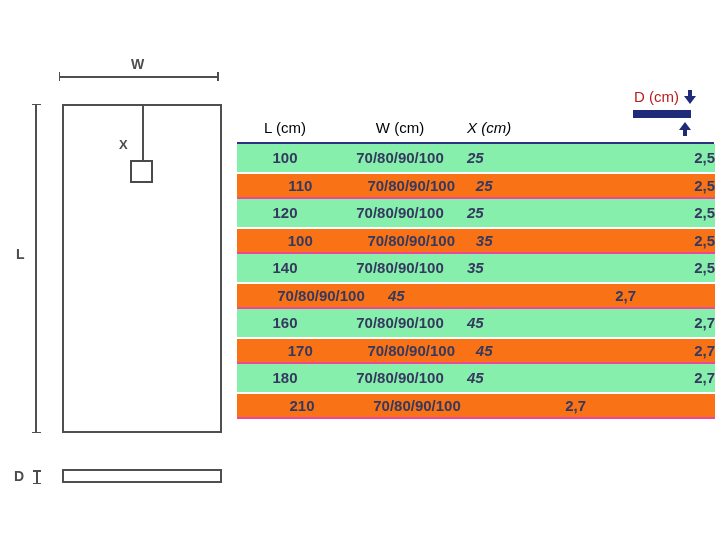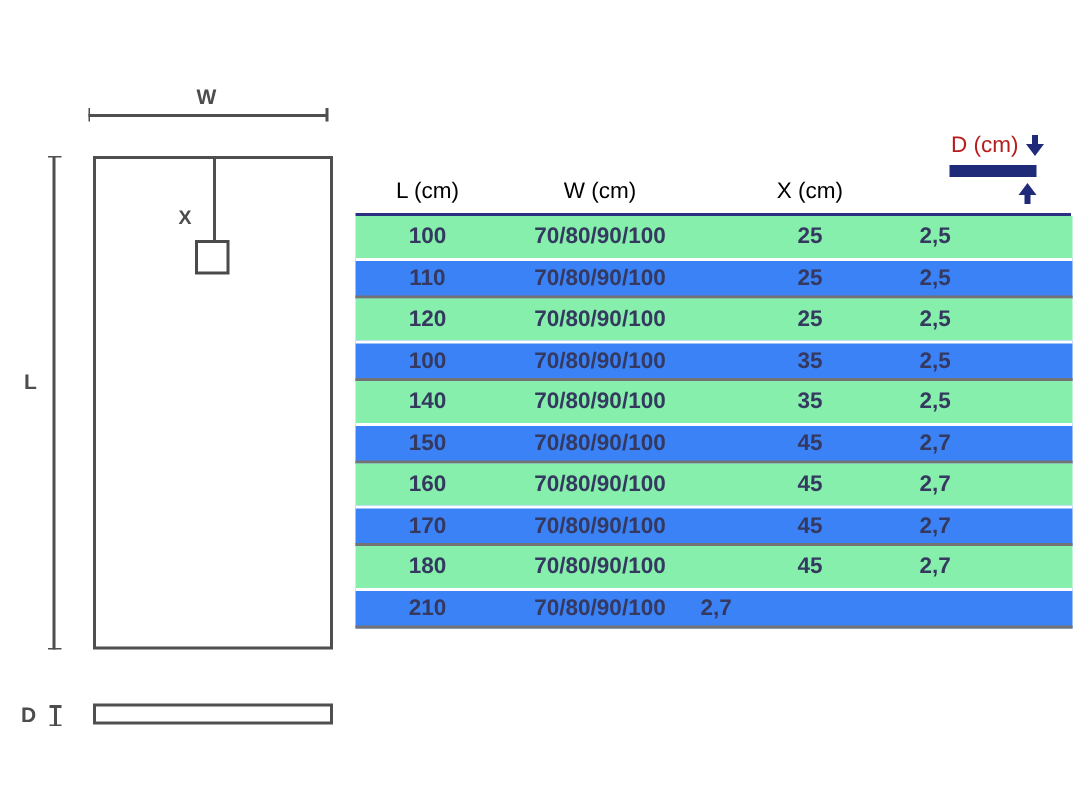--- a/index.html
+++ b/index.html
@@ -45,7 +45,7 @@
   }
   .c1{width:96px;text-align:center;}
   .c2{width:134px;text-align:center;}
-  .c3{width:146px;text-align:center;}
+  .c3{width:146px;text-align:left;font-style:italic;}
   .c4{width:102px;text-align:left;}
   #header-underline{position:absolute;left:237px;top:141.5px;width:477px;height:2.5px;background:#2b3380;}
   #d-header{position:absolute;left:600px;top:88px;width:100px;height:54px;color:#b91c1c;font-size:15px;font-weight:500;}

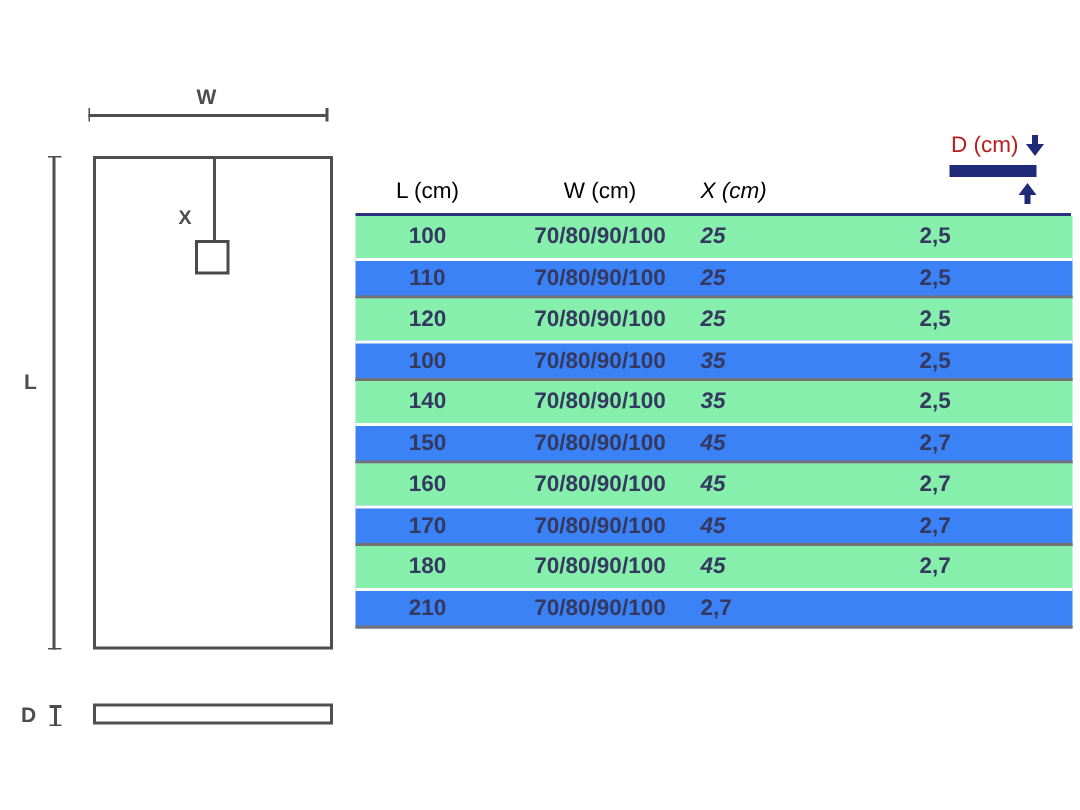--- a/index.html
+++ b/index.html
@@ -46,7 +46,7 @@
   .c1{width:96px;text-align:center;}
   .c2{width:134px;text-align:center;}
   .c3{width:146px;text-align:left;font-style:italic;}
-  .c4{width:102px;text-align:left;}
+  .c4{width:102px;text-align:right;}
   #header-underline{position:absolute;left:237px;top:141.5px;width:477px;height:2.5px;background:#2b3380;}
   #d-header{position:absolute;left:600px;top:88px;width:100px;height:54px;color:#b91c1c;font-size:15px;font-weight:500;}
   #d-header .lblrow{position:absolute;left:0;top:0;width:96px;display:flex;justify-content:flex-end;align-items:center;gap:5px;}

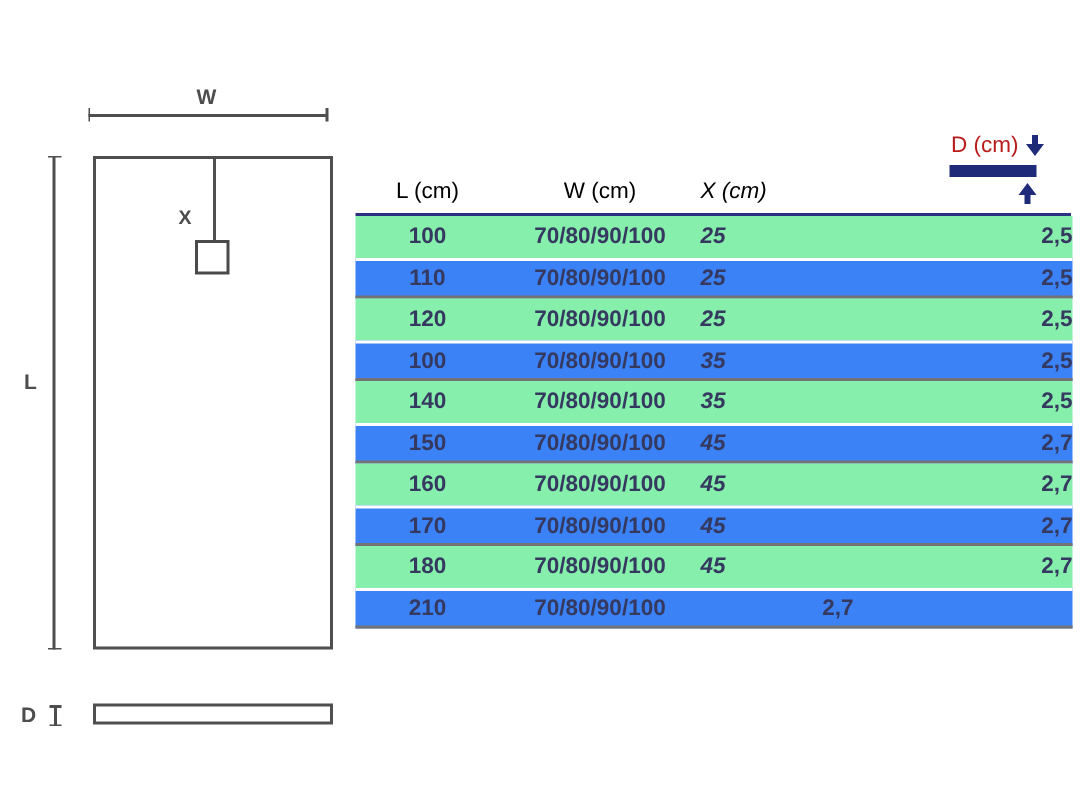--- a/index.html
+++ b/index.html
@@ -61,7 +61,7 @@
     display:flex;align-items:center;height:27.5px;box-sizing:border-box;
     color:#35395f;font-size:15px;font-weight:600;background:#86efac;
   }
-  .trow.hl{background:#3b82f6;border-top:2px solid #ffffff;border-bottom:2px solid #737373;}
+  .trow.hl{background:#f97316;border-top:2px solid #ffffff;border-bottom:2px solid #ec4899;padding-left:17px;}
 </style>
 </head>
 <body>

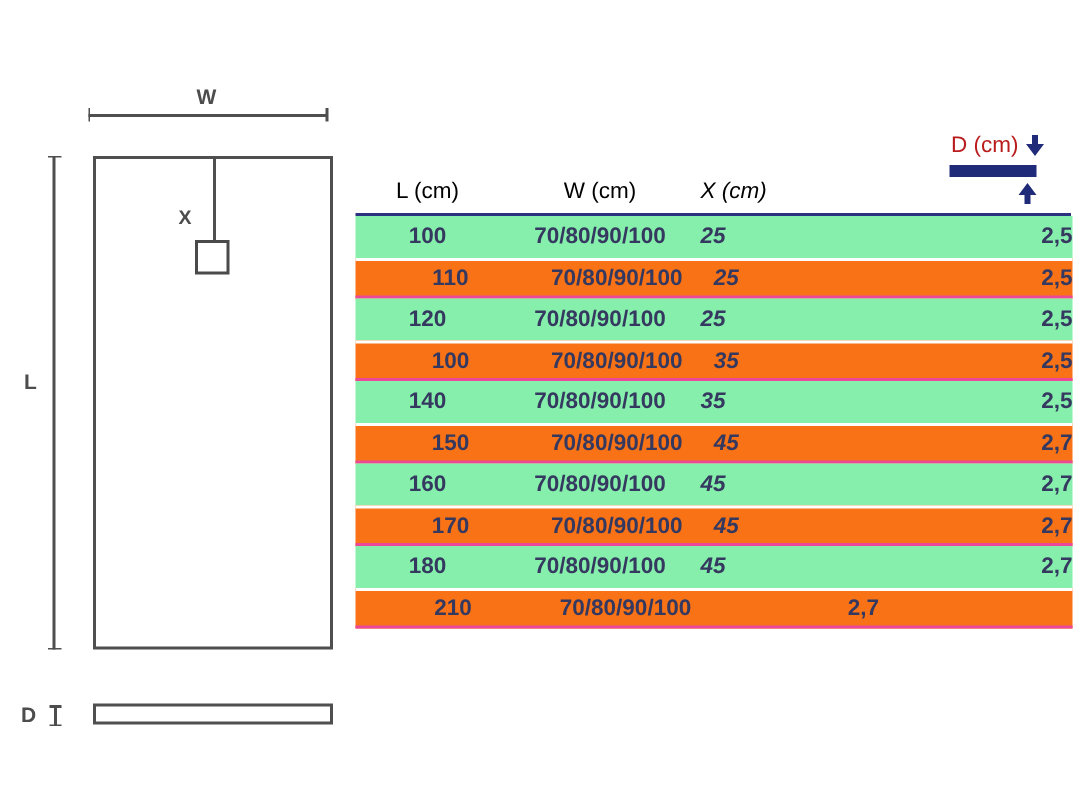--- a/index.html
+++ b/index.html
@@ -155,7 +155,6 @@
     <div class="c4">2,5</div>
   </div>
         <div class="trow hl">
-    <div class="c1">150</div>
     <div class="c2">70/80/90/100</div>
     <div class="c3">45</div>
     <div class="c4">2,7</div>

